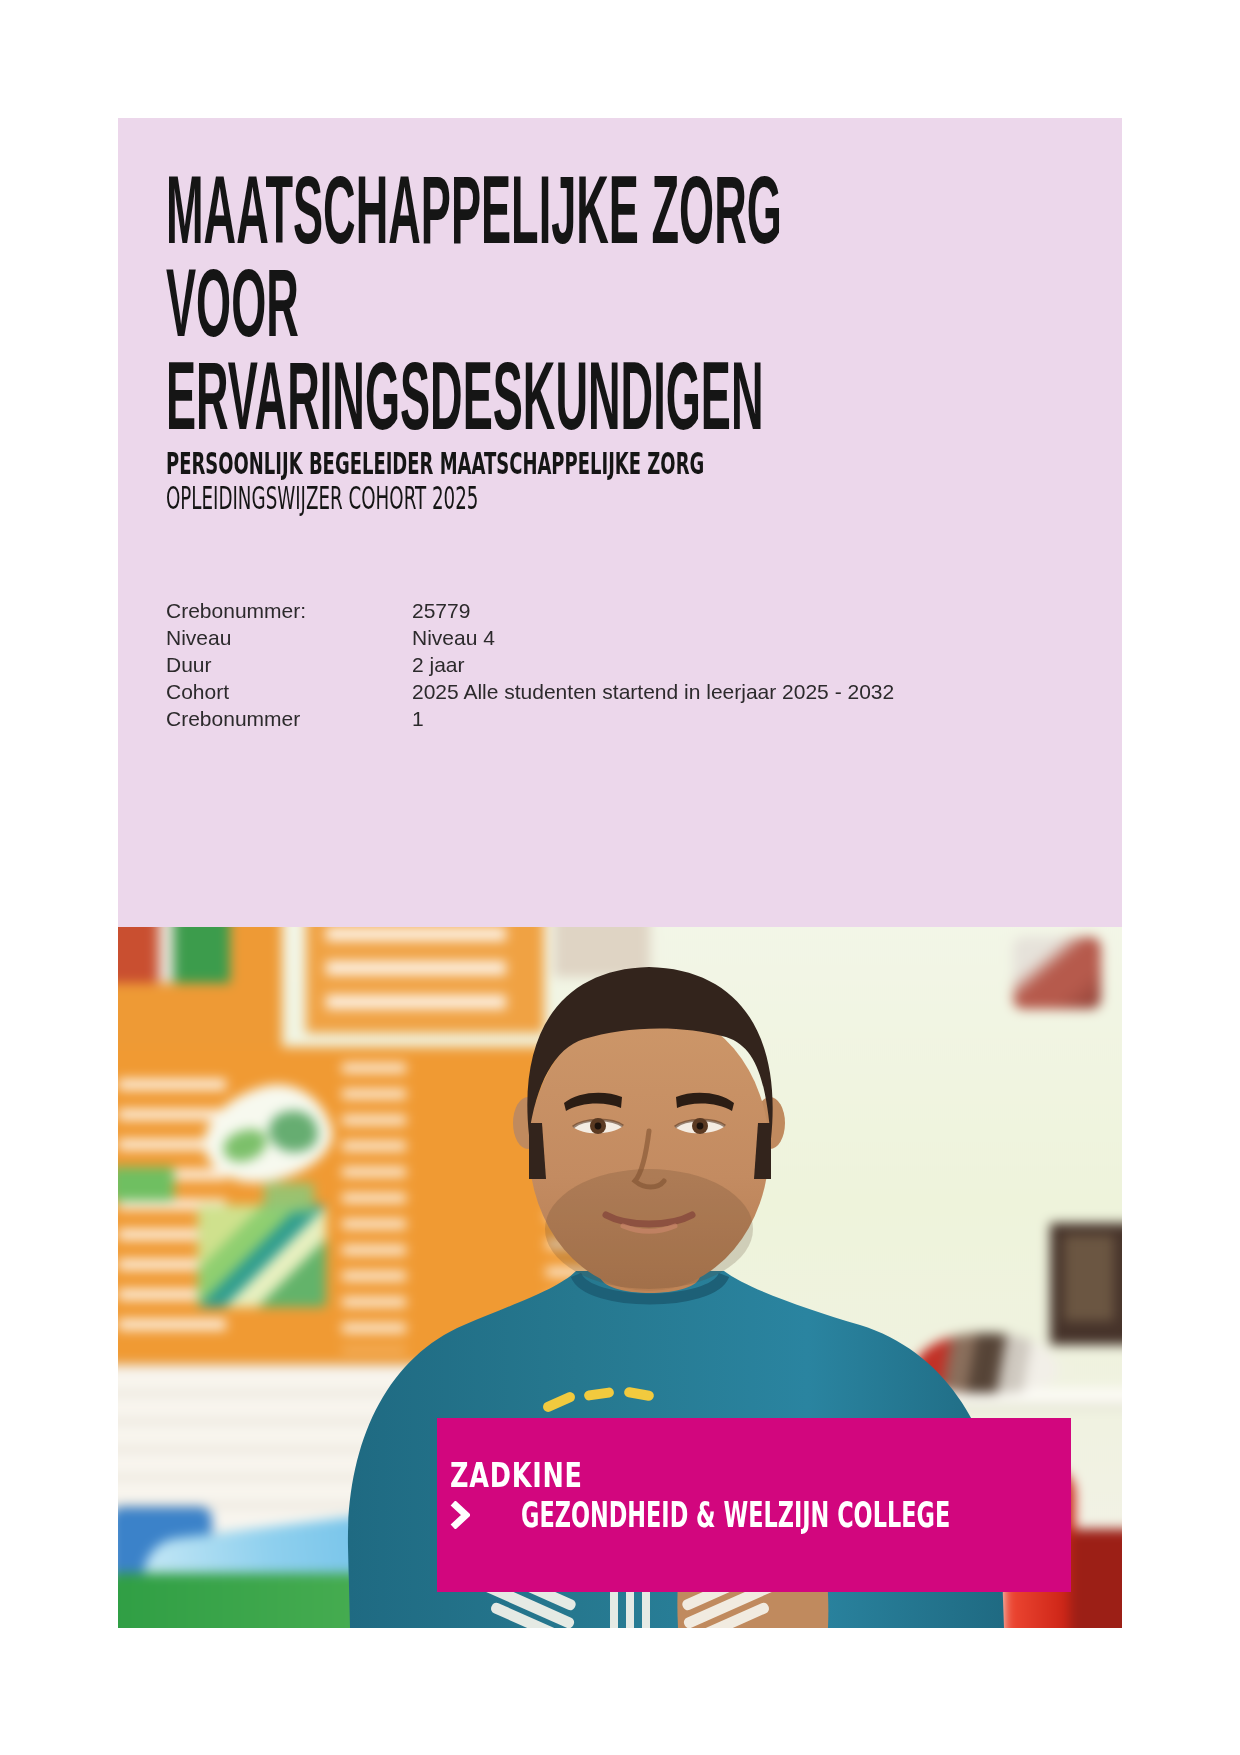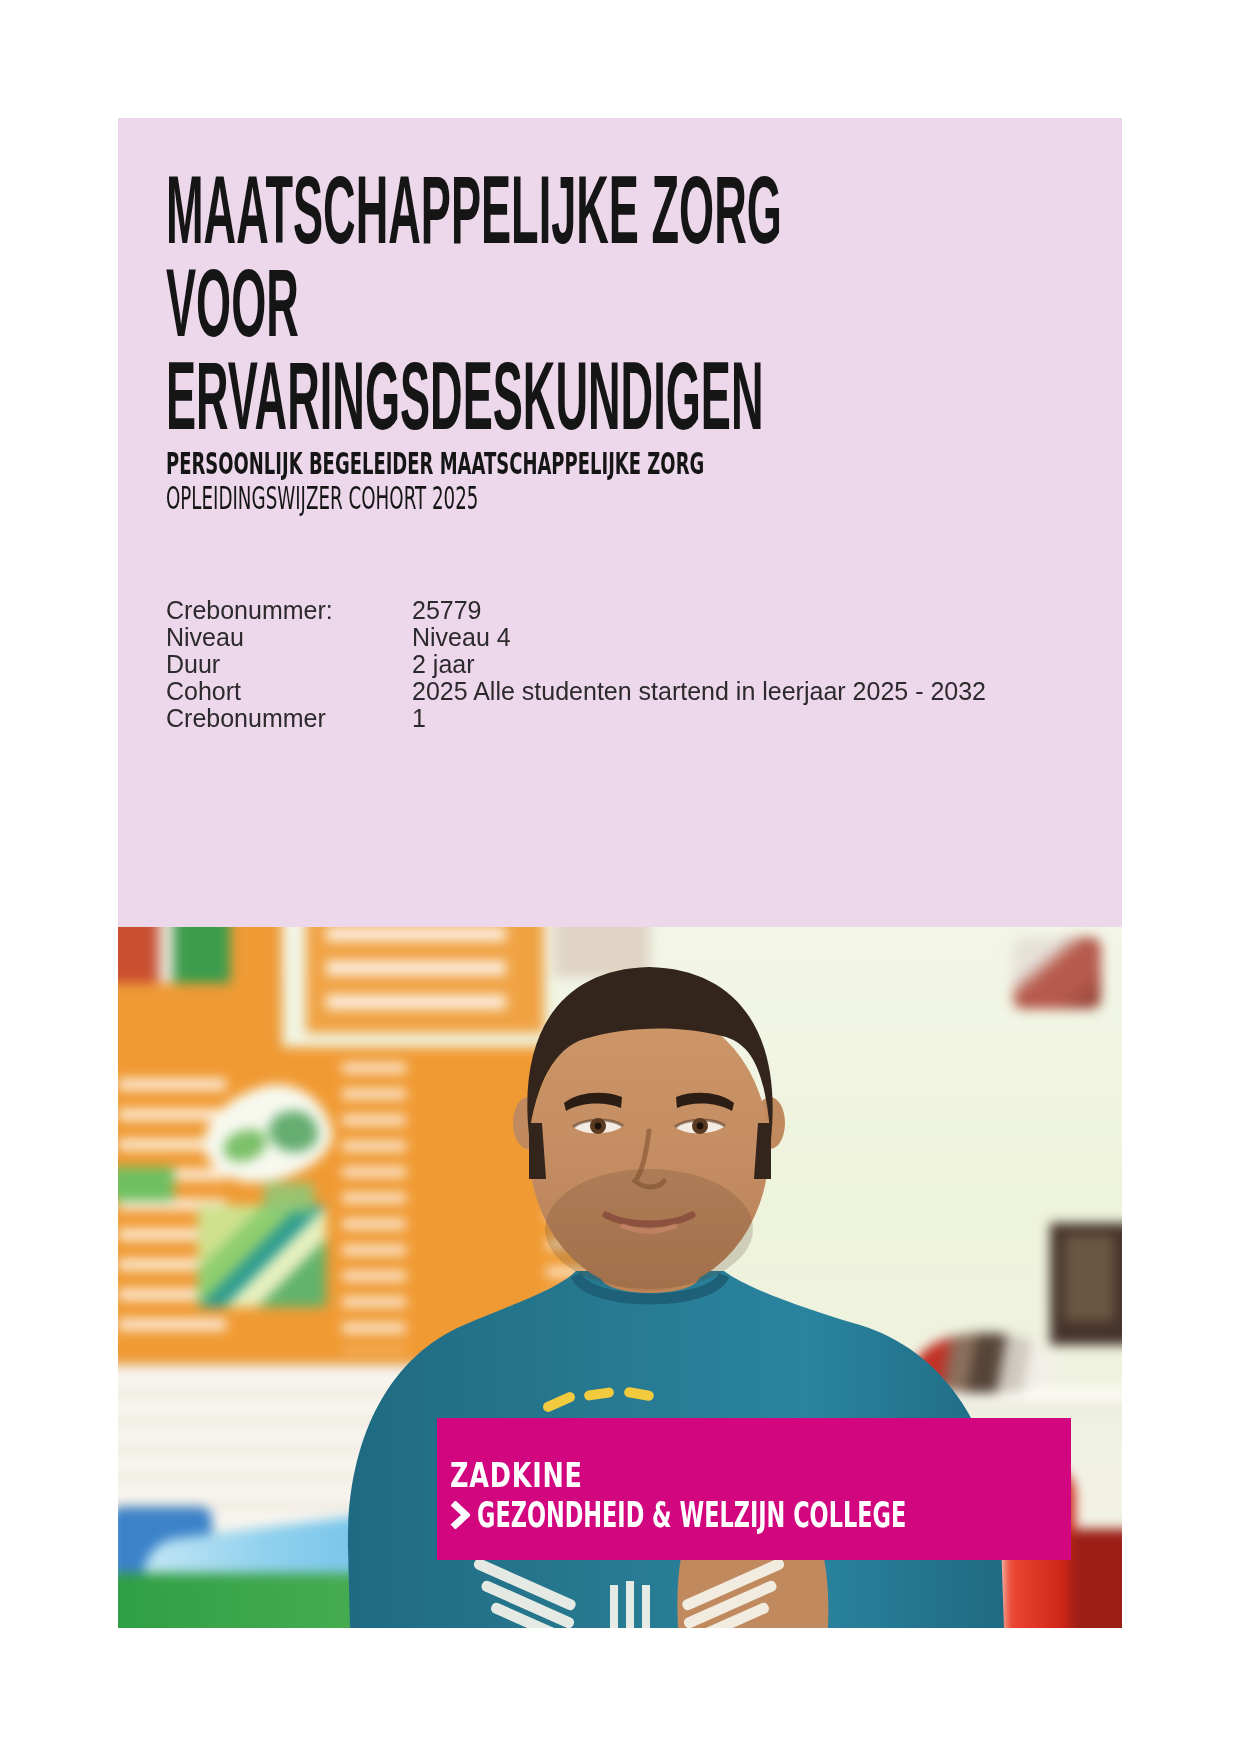--- a/index.html
+++ b/index.html
@@ -22,7 +22,7 @@
            color:var(--title_text,#151515);}
   .edition .line{font-size:32px;line-height:35px;height:35px;}
   .edition .cond{transform:scaleX(.57);}
-  .meta{margin-top:81px;color:var(--meta_text,#2c2a2c);font-size:25px;line-height:27px;}
+  .meta{margin-top:81px;color:var(--meta_text,#2c2a2c);font-size:21px;line-height:27px;}
   .mrow{display:flex;white-space:nowrap;}
   .mlabel{width:246px;flex:0 0 246px;}
   .mvalue{flex:1;}

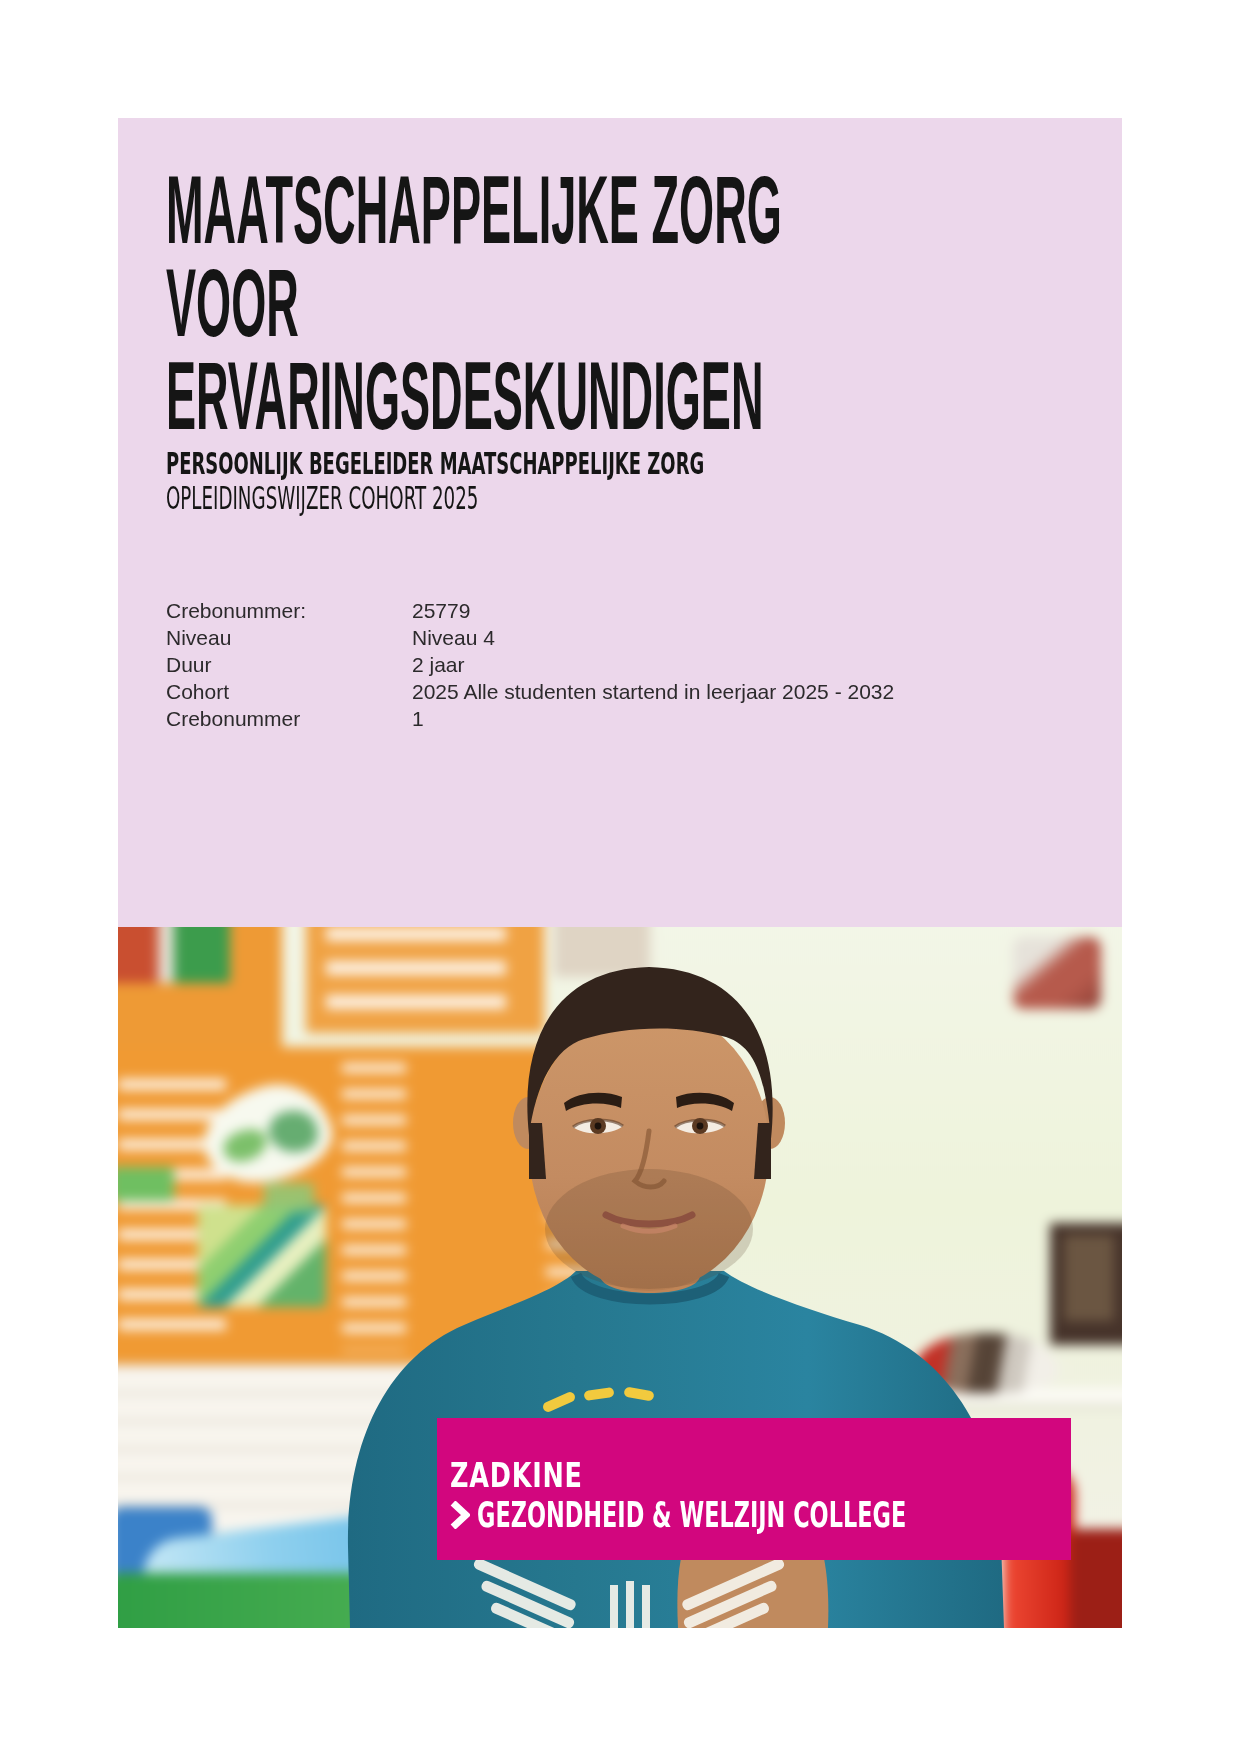--- a/index.html
+++ b/index.html
@@ -83,7 +83,7 @@
   .man{position:absolute;left:0;top:0;width:1004px;height:701px;}
 
   
-  .banner{position:absolute;left:437px;top:1418px;width:634px;height:142px;
+  .banner{position:absolute;left:437px;top:1418px;width:634px;height:174px;
           background:var(--banner_bg,#d2067e);box-sizing:border-box;padding:40px 4px 0 13px;
           color:var(--banner_text,#ffffff);font-family:"DejaVu Sans",sans-serif;font-weight:bold;}
   .brand{font-size:34px;line-height:34px;height:34px;}

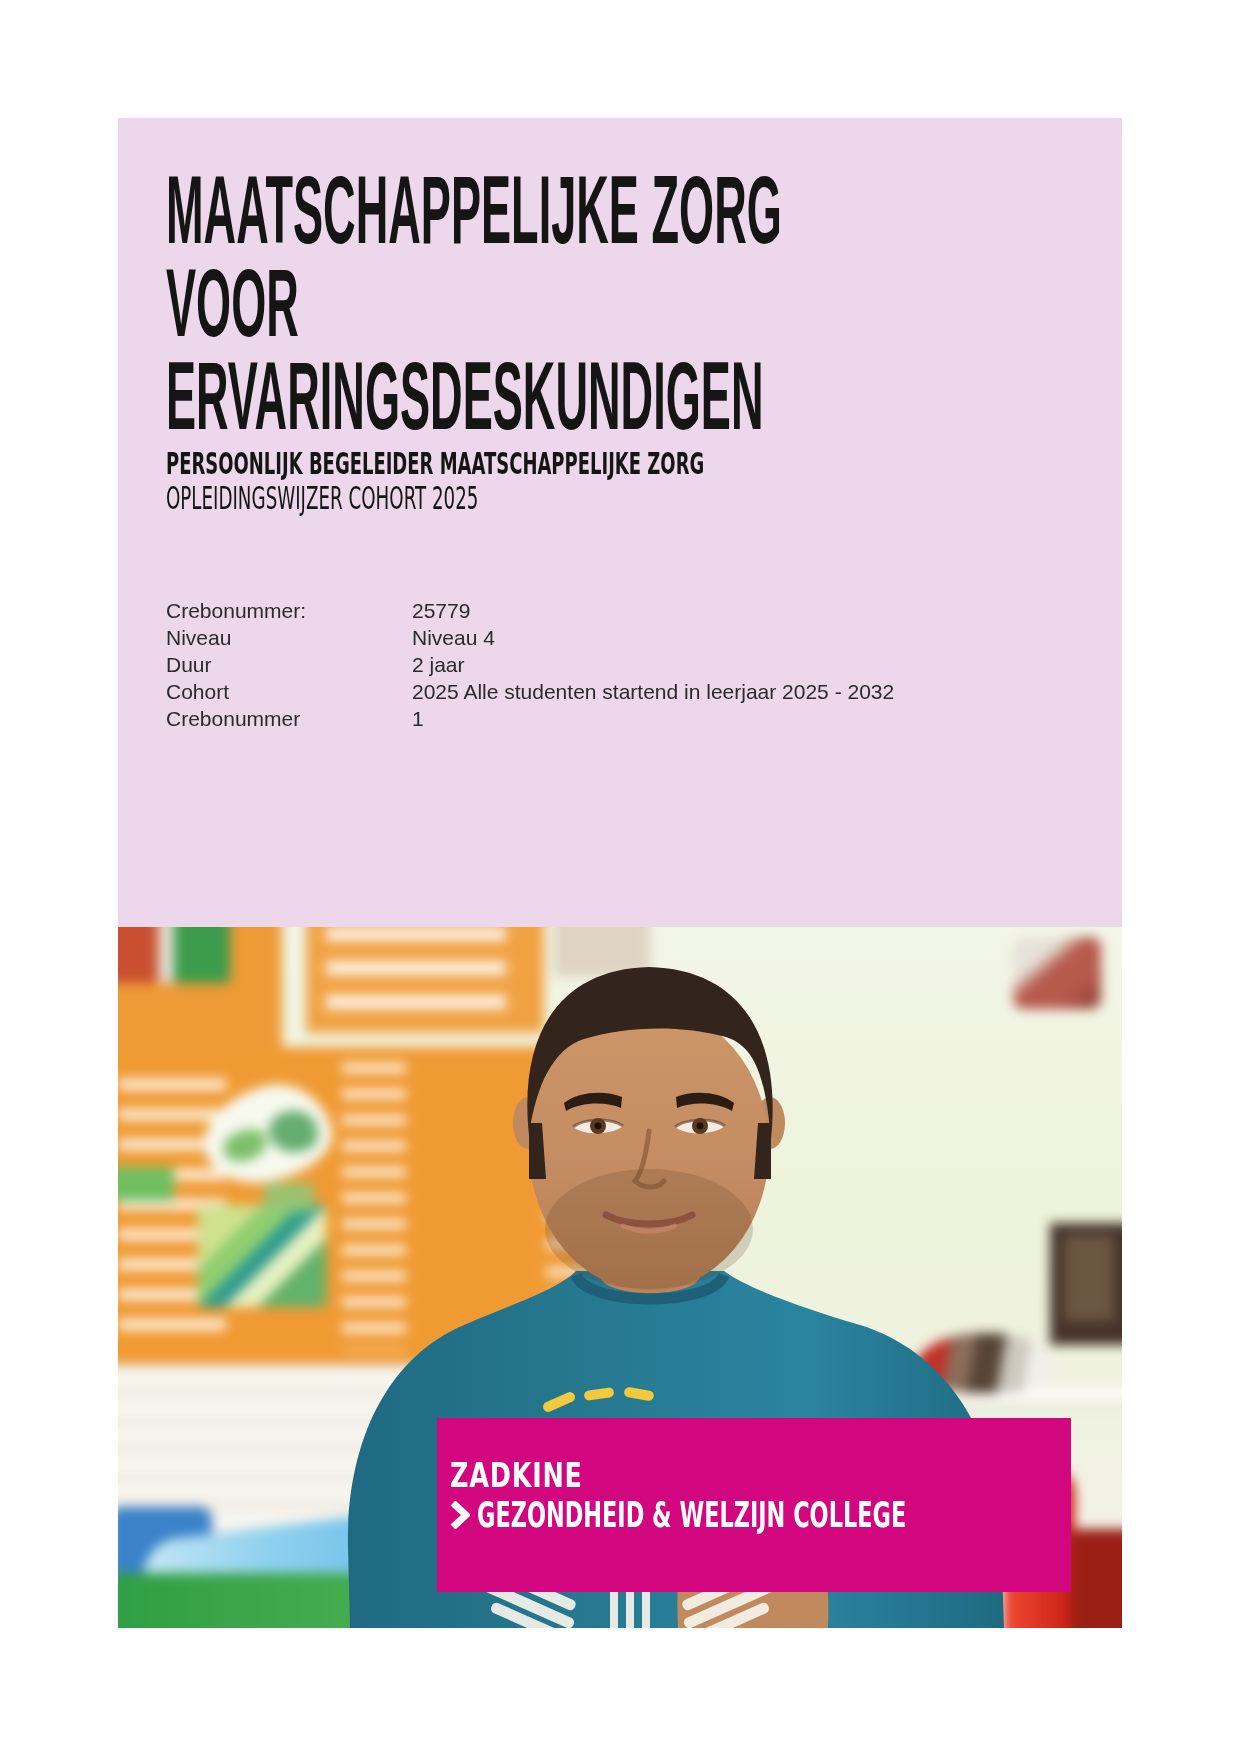--- a/index.html
+++ b/index.html
@@ -88,7 +88,7 @@
           color:var(--banner_text,#ffffff);font-family:"DejaVu Sans",sans-serif;font-weight:bold;}
   .brand{font-size:34px;line-height:34px;height:34px;}
   .brand .cond{transform:scaleX(.75);letter-spacing:1px;}
-  .collegeLine{margin-top:4px;display:flex;align-items:center;font-size:35px;line-height:38px;height:38px;}
+  .collegeLine{margin-top:4px;display:flex;align-items:center;font-size:35px;line-height:38px;height:38px;gap:44px;}
   .collegeLine svg{margin-right:7px;flex:0 0 auto;}
   .collegeLine .cond{transform:scaleX(.64);}
 </style>

